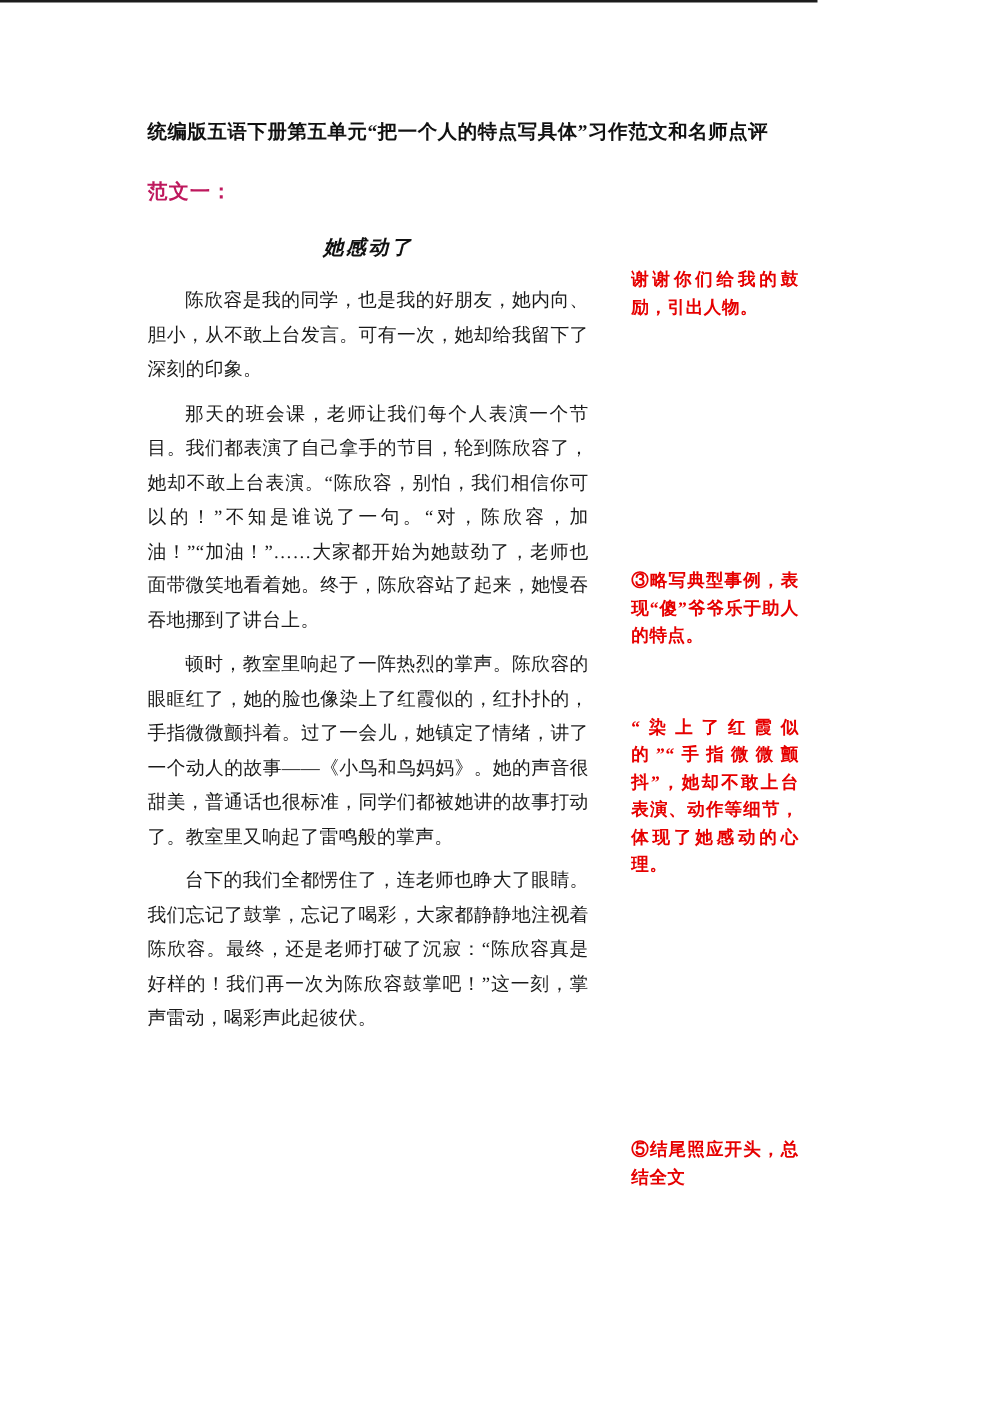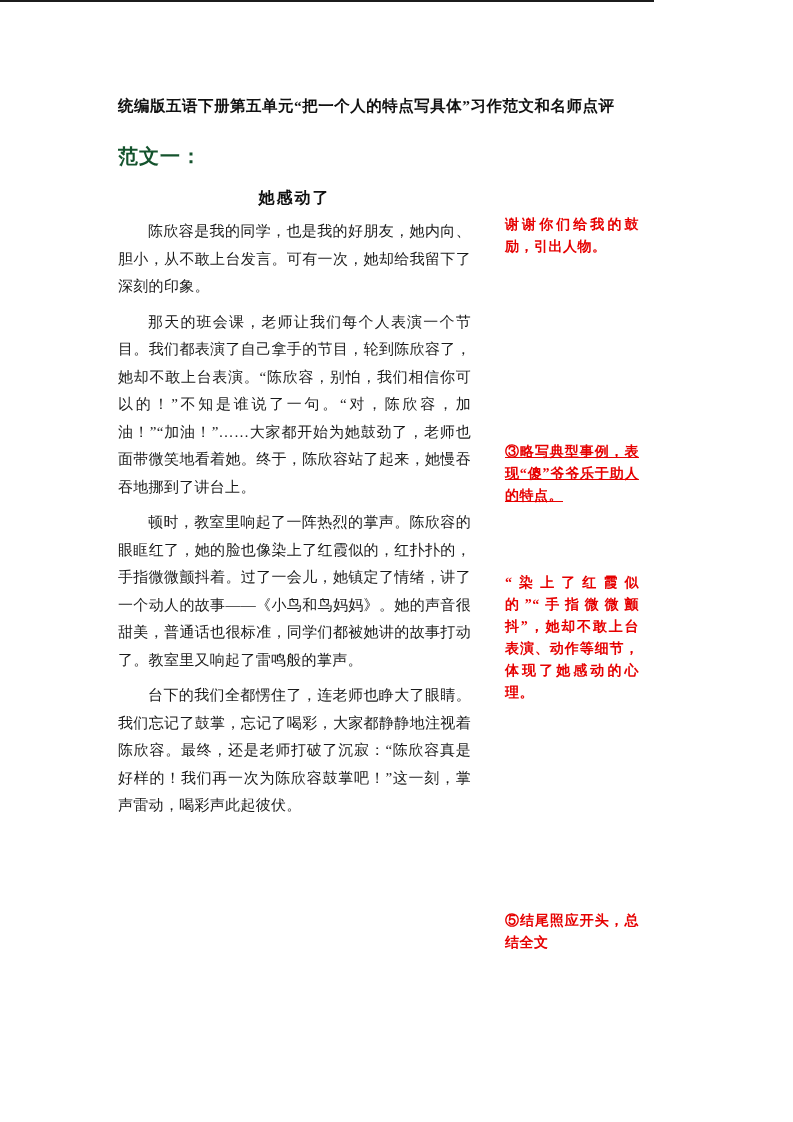--- a/index.html
+++ b/index.html
@@ -33,9 +33,9 @@
     position: absolute;
     left: 118px;
     top: 141px;
-    font-size: 20px;
+    font-size: 16px;
     font-weight: bold;
-    color: #14532d;
+    color: #be185d;
     letter-spacing: 1px;
   }
   .essay {

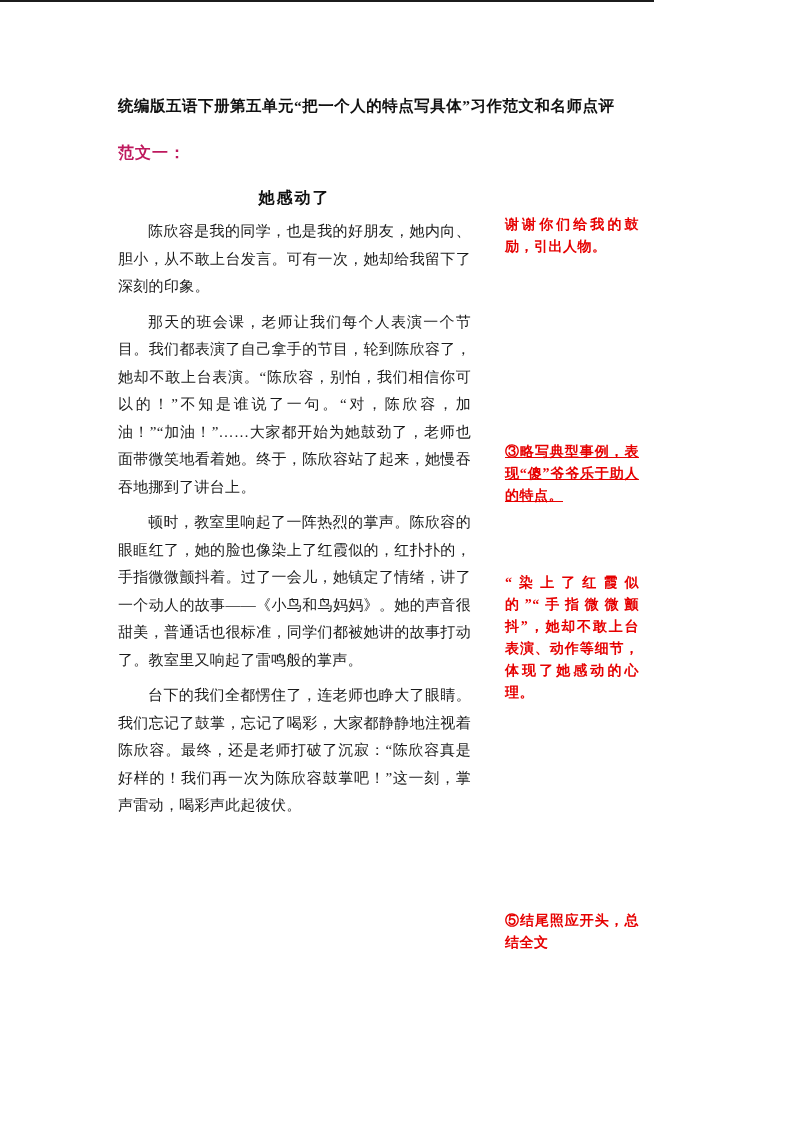--- a/index.html
+++ b/index.html
@@ -50,7 +50,8 @@
     font-weight: bold;
     color: #111;
     letter-spacing: 2px;
-    margin-bottom: 9px;
+    margin-bottom: 19px;
+    font-style: italic;
   }
   .para {
     font-size: 15px;

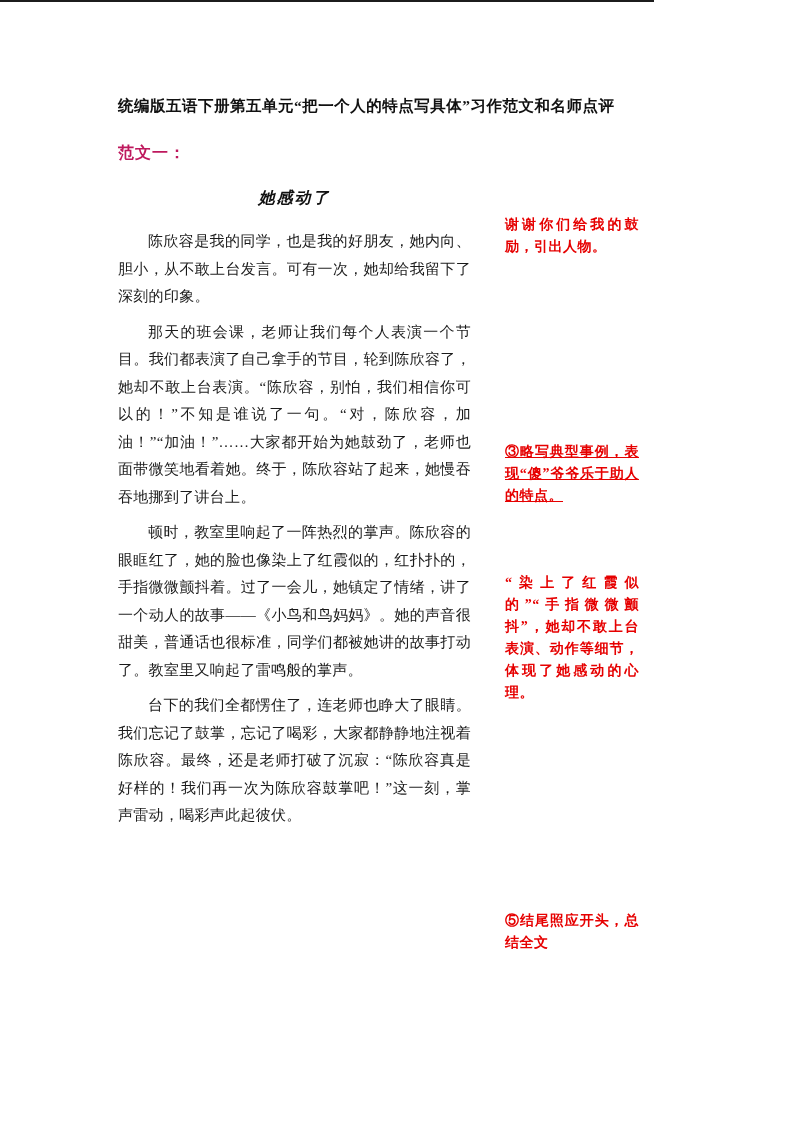--- a/index.html
+++ b/index.html
@@ -82,7 +82,7 @@
   }
   .annot-1 { top: 212px; }
   .annot-2 { top: 316px; }
-  .annot-3 { top: 439px; text-decoration: underline; }
+  .annot-3 { top: 453px; }
   .annot-4 { top: 570px; }
   .annot-5 { top: 760px; }
   .annot-6 { top: 908px; }

